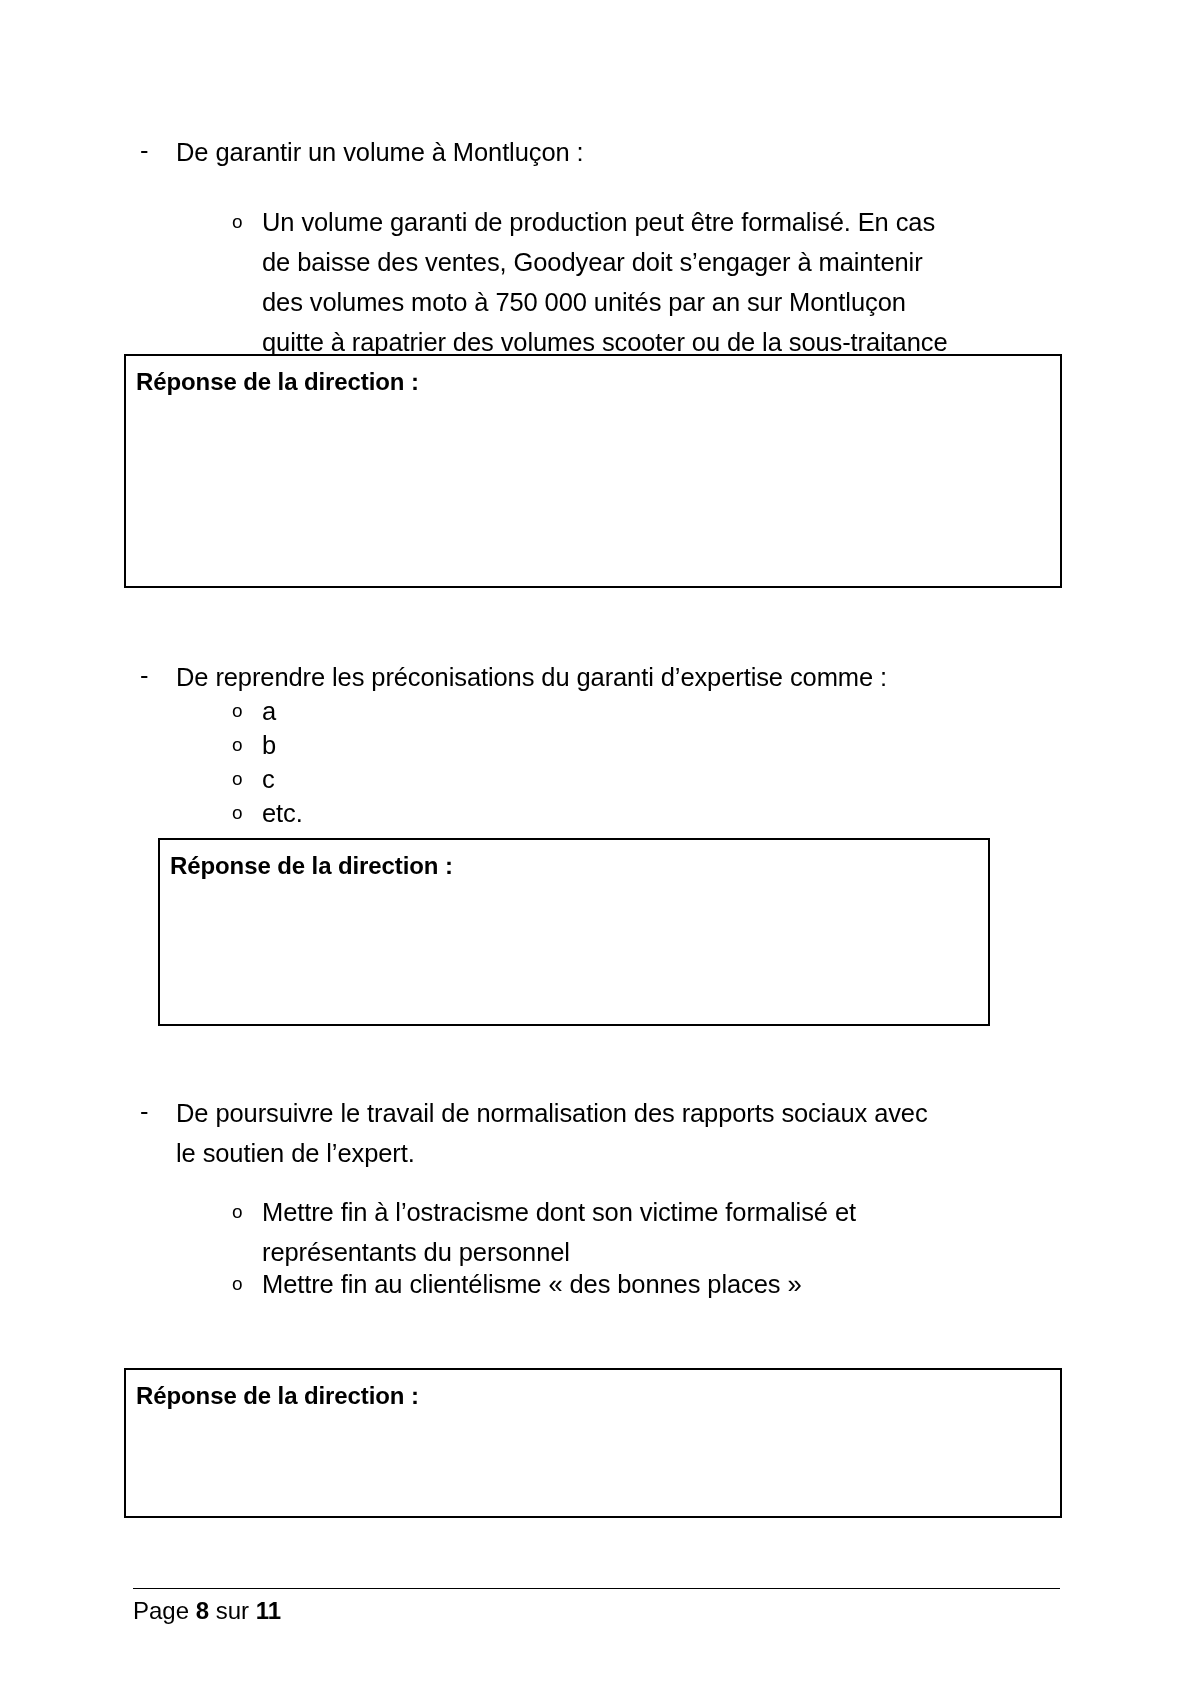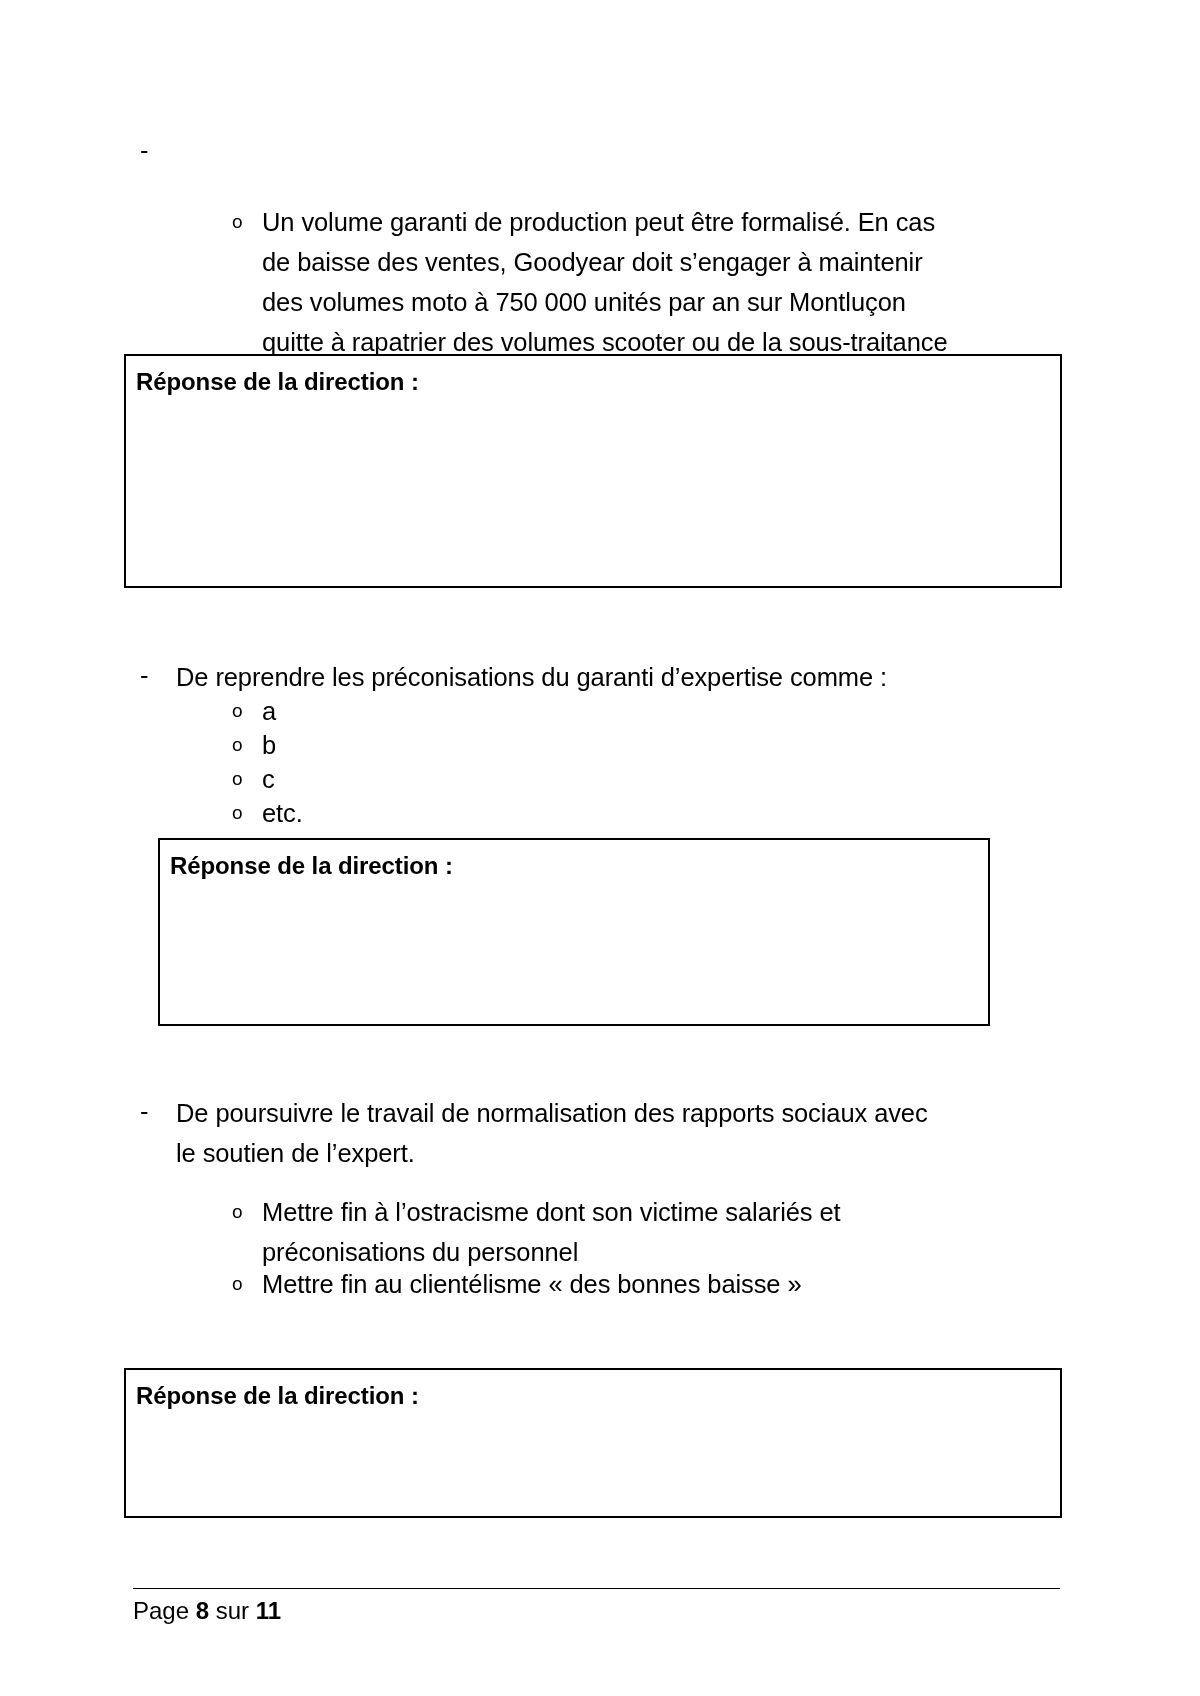--- a/index.html
+++ b/index.html
@@ -107,6 +107,7 @@
 
   <div class="bullet-l1" style="left:140px; top:132px; width:880px;">
     <span class="marker">-</span>
+    <span class="body">De garantir un volume à Montluçon :</span>
   </div>
 
   <div class="bullet-l2" style="left:232px; top:202px; width:728px;">

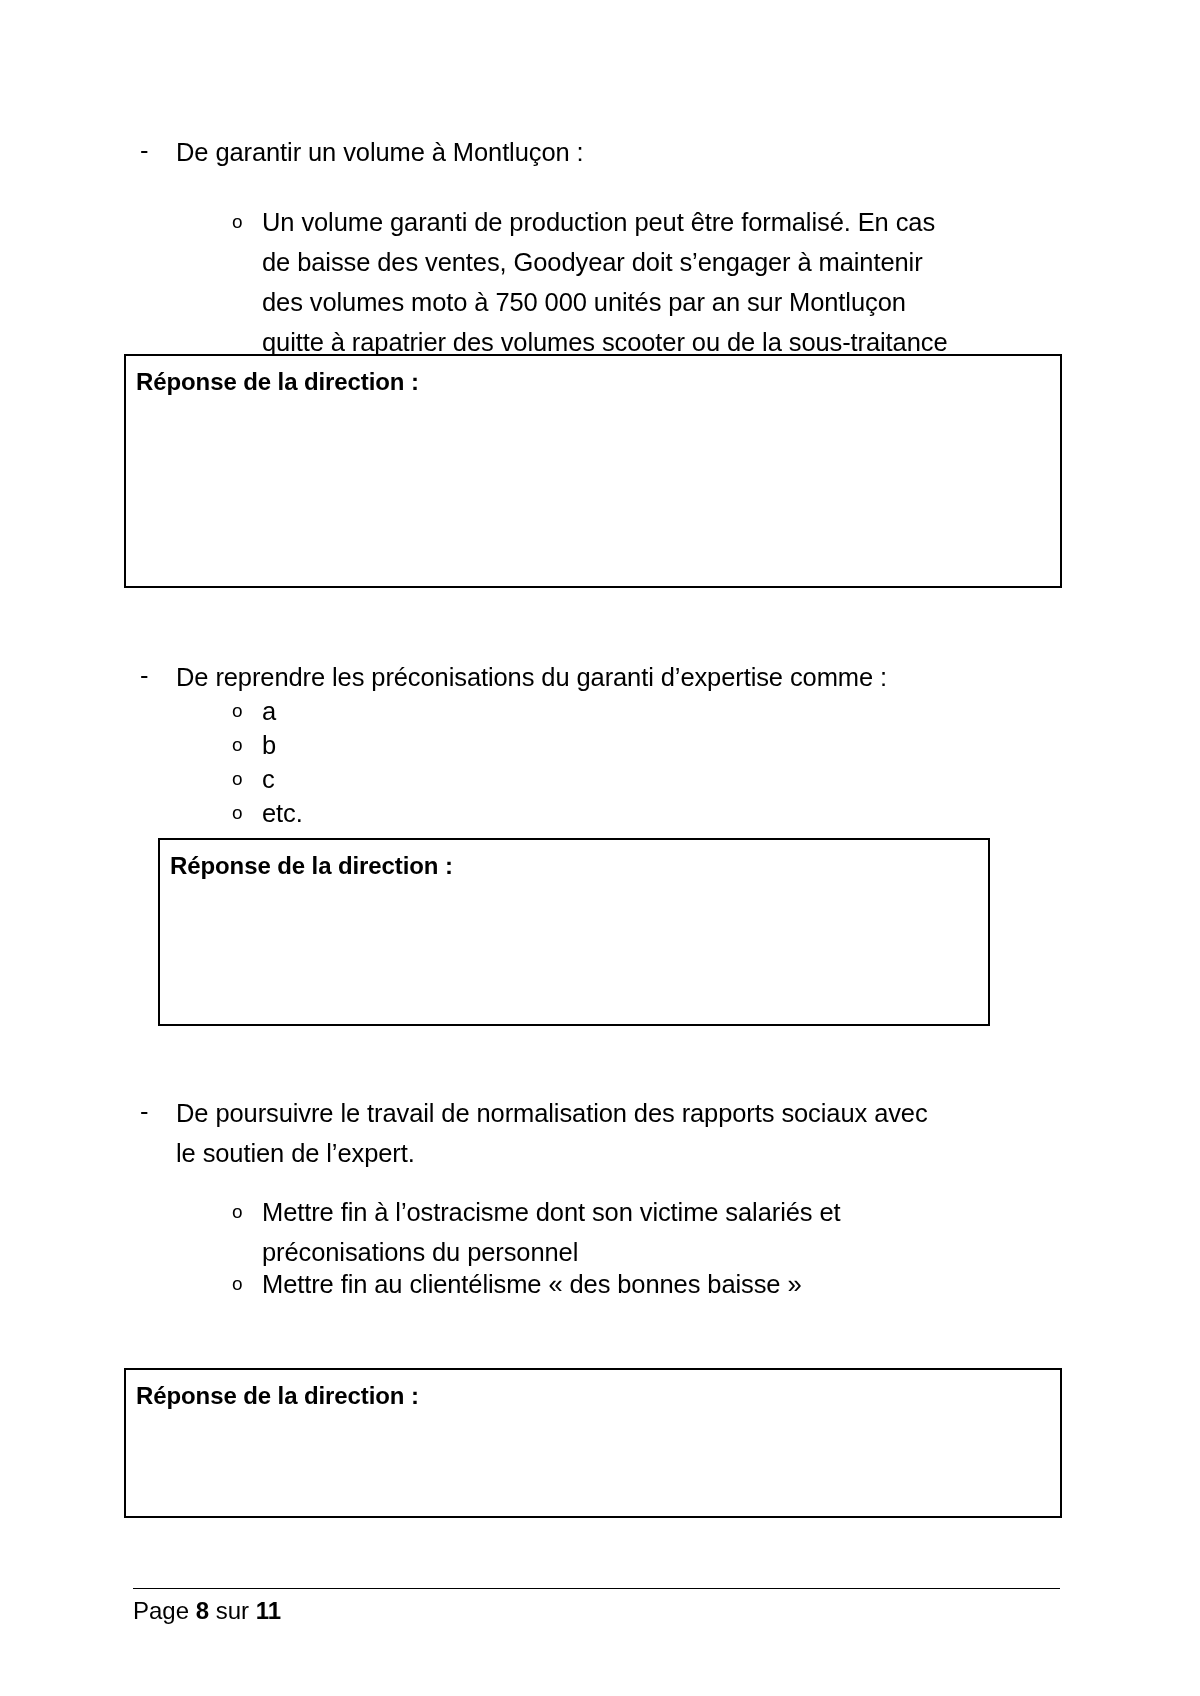--- a/index.html
+++ b/index.html
@@ -152,7 +152,7 @@
 
   <div class="bullet-l2" style="left:232px; top:1192px; width:760px;">
     <span class="marker">o</span>
-    <span class="body">Mettre fin à l’ostracisme dont son victime salariés et préconisations du personnel</span>
+    <span class="body">Mettre fin à l’ostracisme dont son victime formalisé et représentants du personnel</span>
   </div>
   <div class="bullet-l2" style="left:232px; top:1264px; width:760px;">
     <span class="marker">o</span>

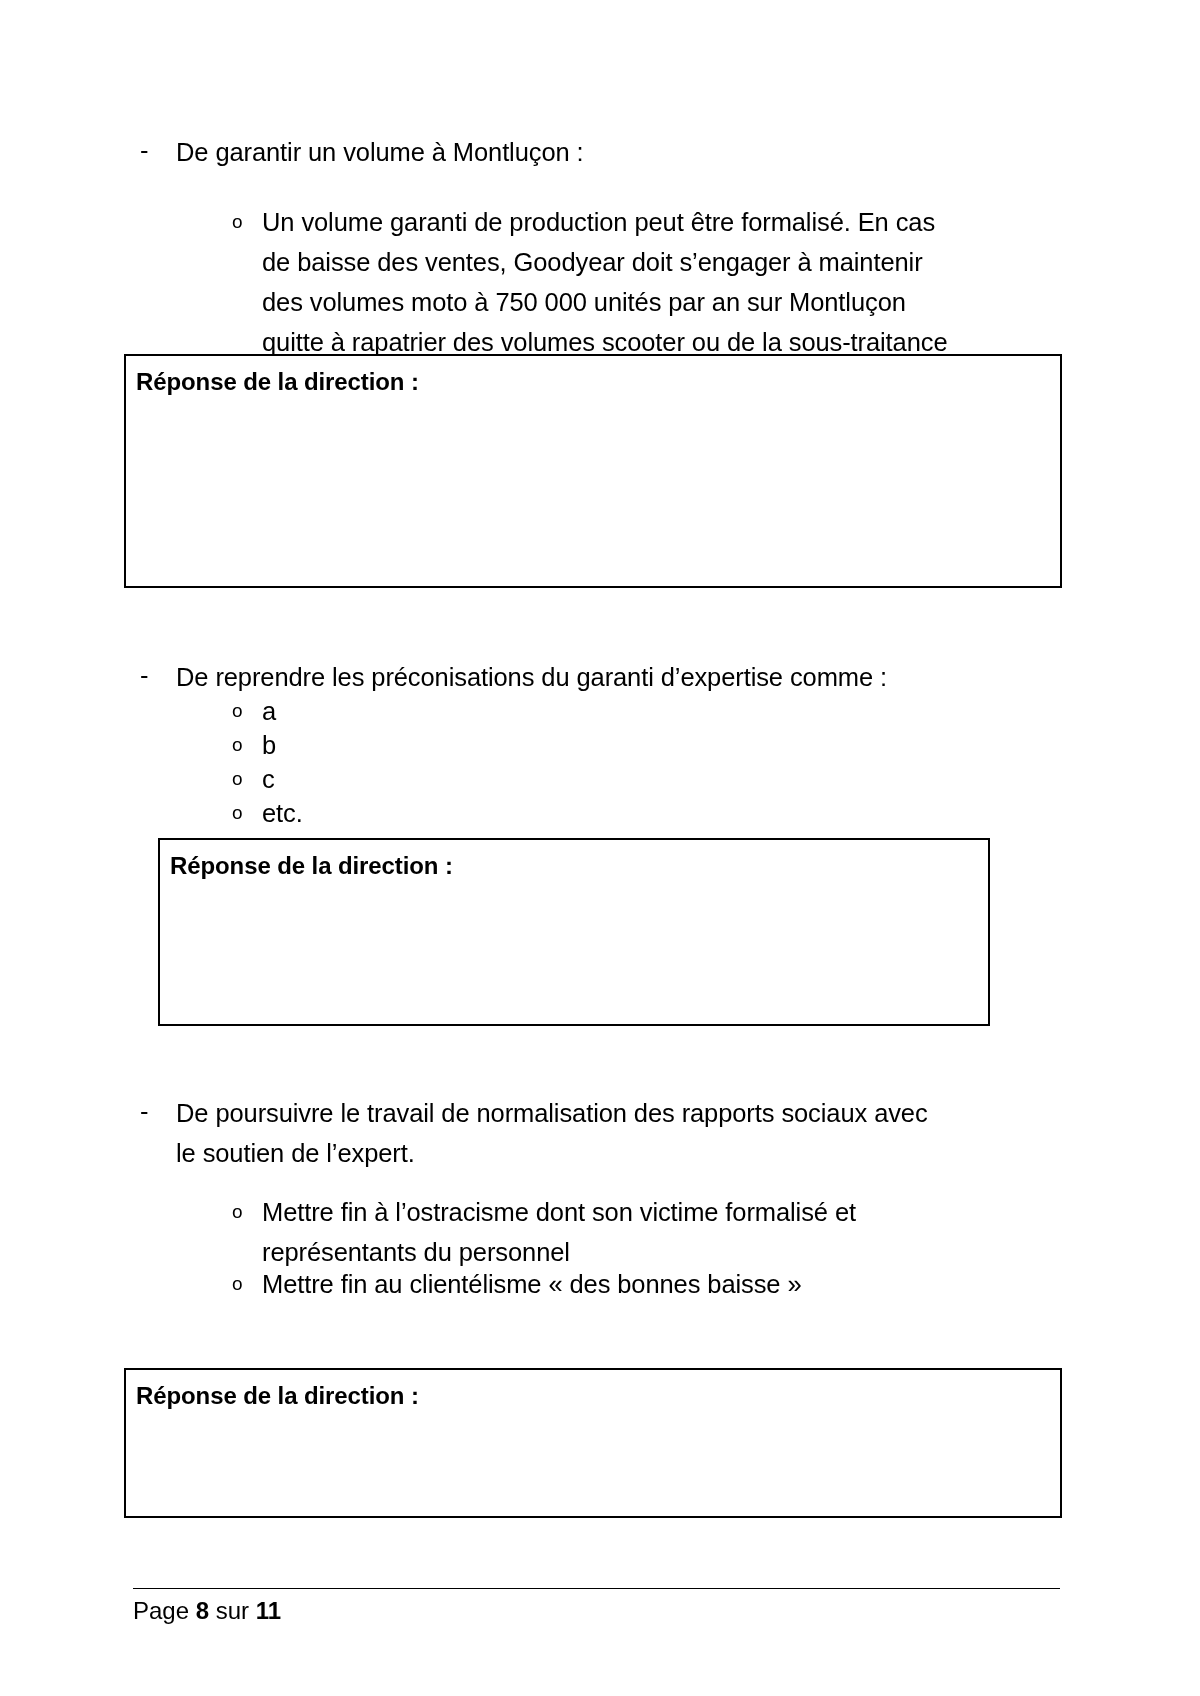--- a/index.html
+++ b/index.html
@@ -156,7 +156,7 @@
   </div>
   <div class="bullet-l2" style="left:232px; top:1264px; width:760px;">
     <span class="marker">o</span>
-    <span class="body">Mettre fin au clientélisme « des bonnes baisse »</span>
+    <span class="body">Mettre fin au clientélisme « des bonnes places »</span>
   </div>
 
   <div class="answer-box" style="left:124px; top:1368px; width:938px; height:150px;">

